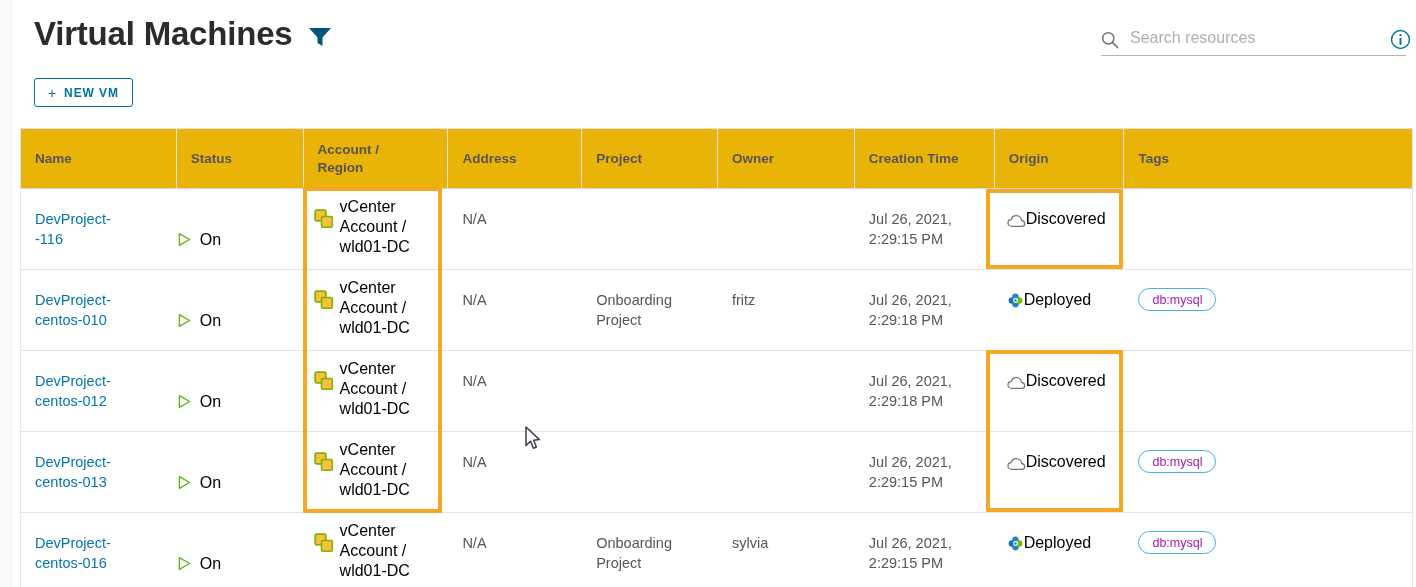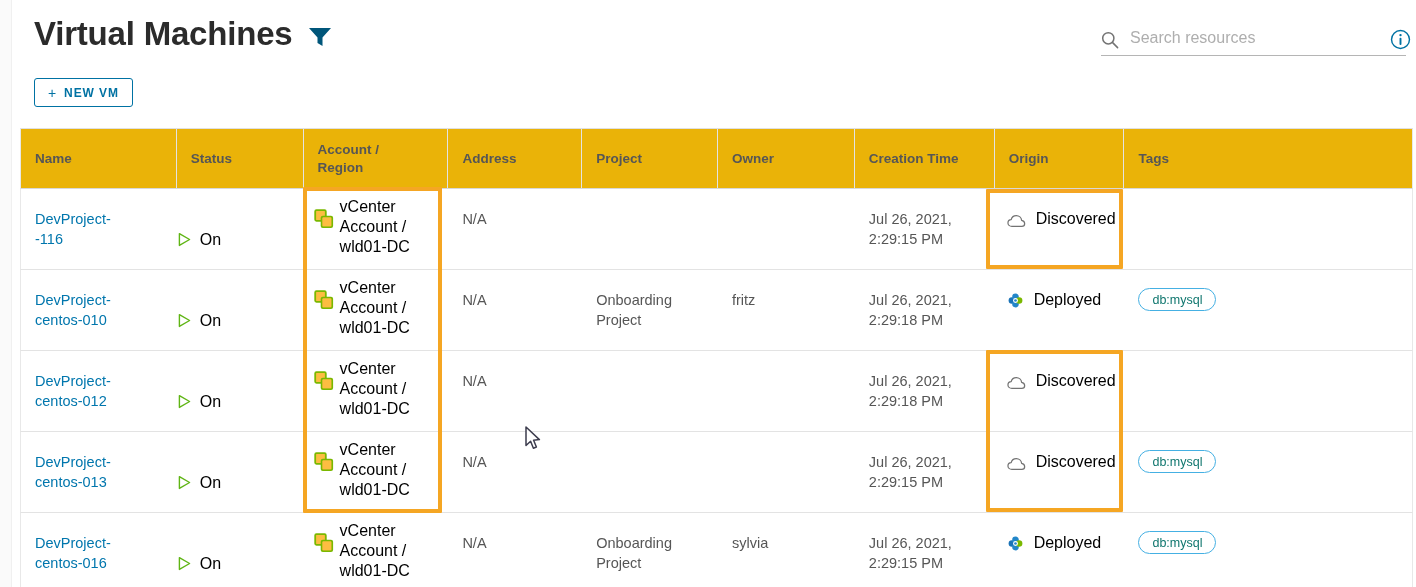--- a/index.html
+++ b/index.html
@@ -104,7 +104,7 @@
   .acct-cell { display: flex; align-items: flex-start; gap: 6px; padding: 2px 8px 0 10px; }
   .acct-text { padding-top: 6px; line-height: 20px; }
 
-  .origin-cell { display: flex; align-items: flex-start; gap: 10px; padding: 20px 4px 0 12px; }
+  .origin-cell { display: flex; align-items: flex-start; gap: 0; padding: 20px 4px 0 12px; }
   .origin-text { line-height: 19px; }
 
   .tag-pill {

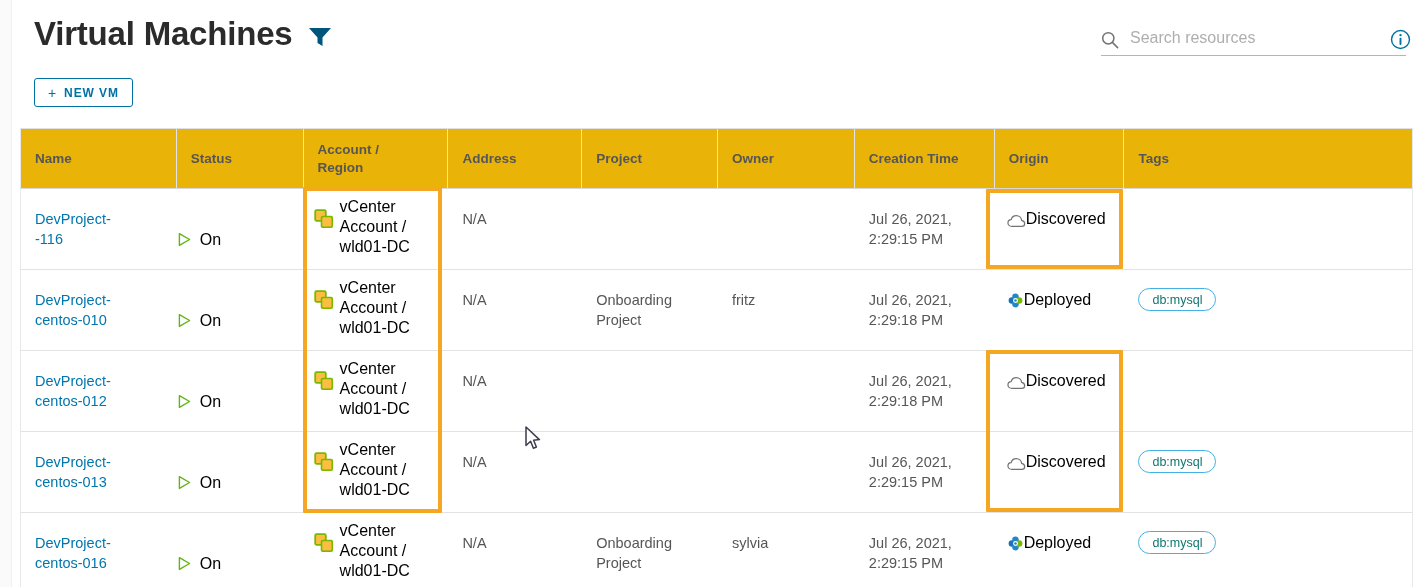--- a/index.html
+++ b/index.html
@@ -111,7 +111,7 @@
     display: inline-flex; align-items: center; justify-content: center;
     height: 23px; padding: 0 13px; margin-top: 18px;
     border: 1px solid #45b0e3; border-radius: 12px;
-    font-size: 12.5px; color: #0f766e; background: #fff; cursor: pointer;
+    font-size: 12.5px; color: #a21caf; background: #fff; cursor: pointer;
   }
 
   

